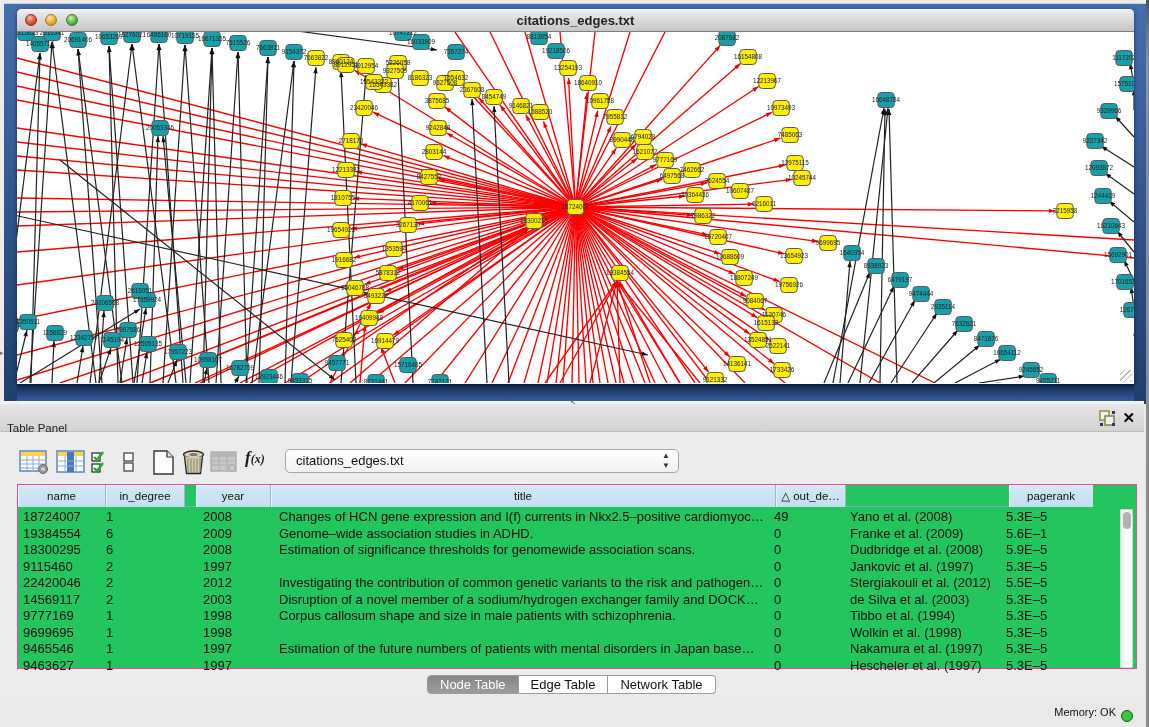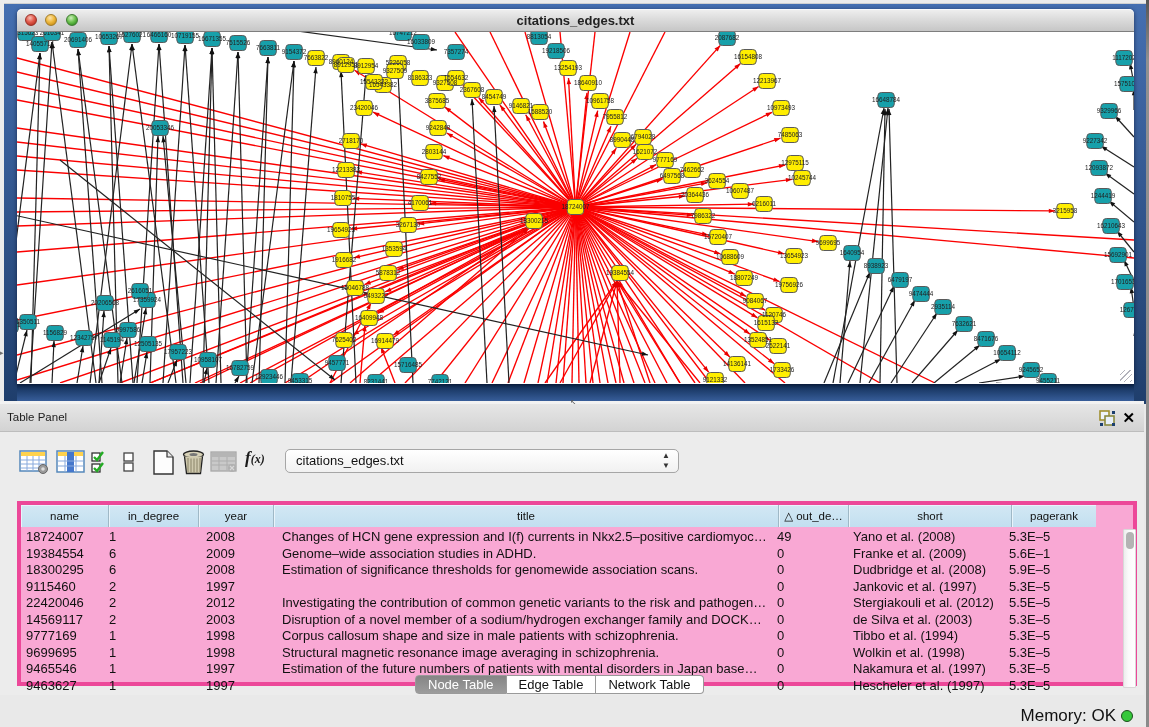--- a/index.html
+++ b/index.html
@@ -29,7 +29,7 @@
 #tpanel{position:absolute;left:0;top:404px;width:1144px;height:323px;background:#ececec}
 #ptitle{position:absolute;left:0;top:0;width:100%;height:28px;background:linear-gradient(#e6e6e6,#d3d3d3);
  border-bottom:1px solid #bdbdbd}
-#ptitle .t{position:absolute;left:7px;top:7px;font-size:11.5px;color:#1c1c1c}
+#ptitle .t{position:absolute;left:7px;top:18px;font-size:11.5px;color:#1c1c1c}
 #pclose{position:absolute;right:9px;top:5px;font-size:15px;font-weight:bold;color:#000}
 
 #tbar{position:absolute;left:0;top:28px;width:100%;height:51px}

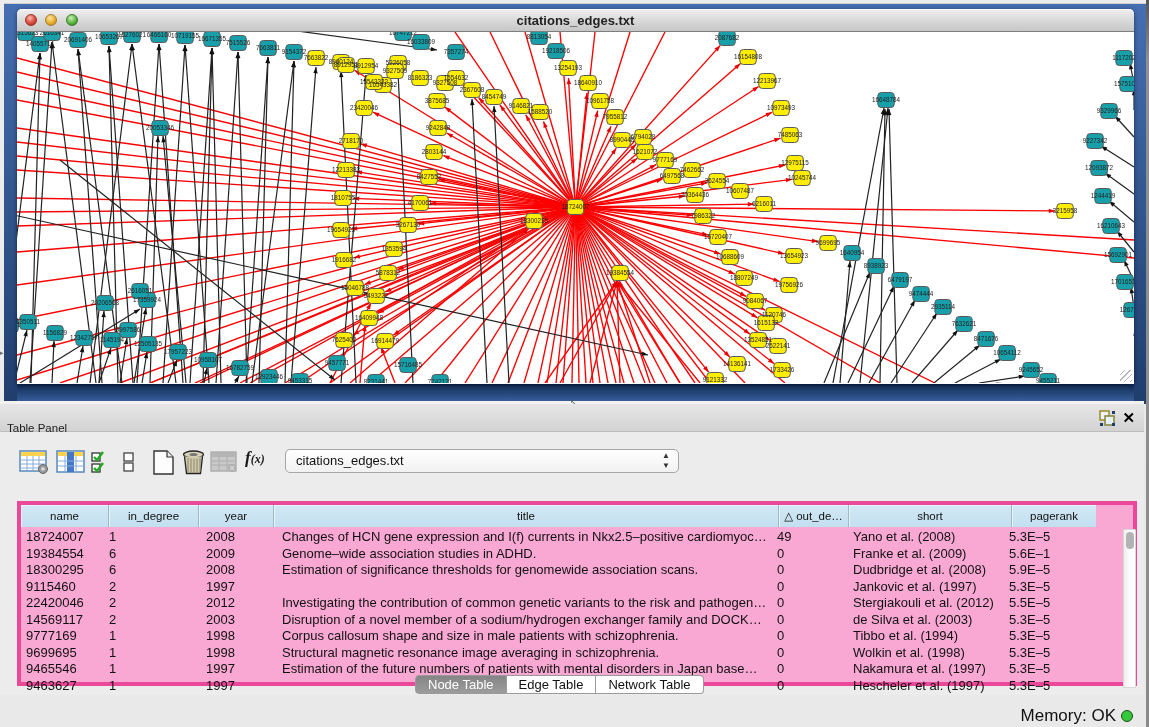--- a/index.html
+++ b/index.html
@@ -38,7 +38,7 @@
  border:1px solid #a6a6a6;border-radius:5px;font-size:13px;color:#111;line-height:22px;padding-left:10px}
 #combo .arr{position:absolute;right:8px;top:1px;font-size:8px;color:#333;line-height:10px}
 
-#tbl{position:absolute;left:17px;top:97px;width:1120px;height:185px;background:#f9a8d4;border:4px solid #ec4899}
+#tbl{position:absolute;left:17px;top:80px;width:1120px;height:185px;background:#22c55e;border:1px solid #ec4899}
 .hcell{position:absolute;top:0;height:22px;background:linear-gradient(#d3e8f4,#c2dff0);
  border-right:1px solid #9fb8c6;box-shadow:inset 1px 1px 0 #e8f4fb;
  font-size:11.5px;color:#111;text-align:center;line-height:22px}

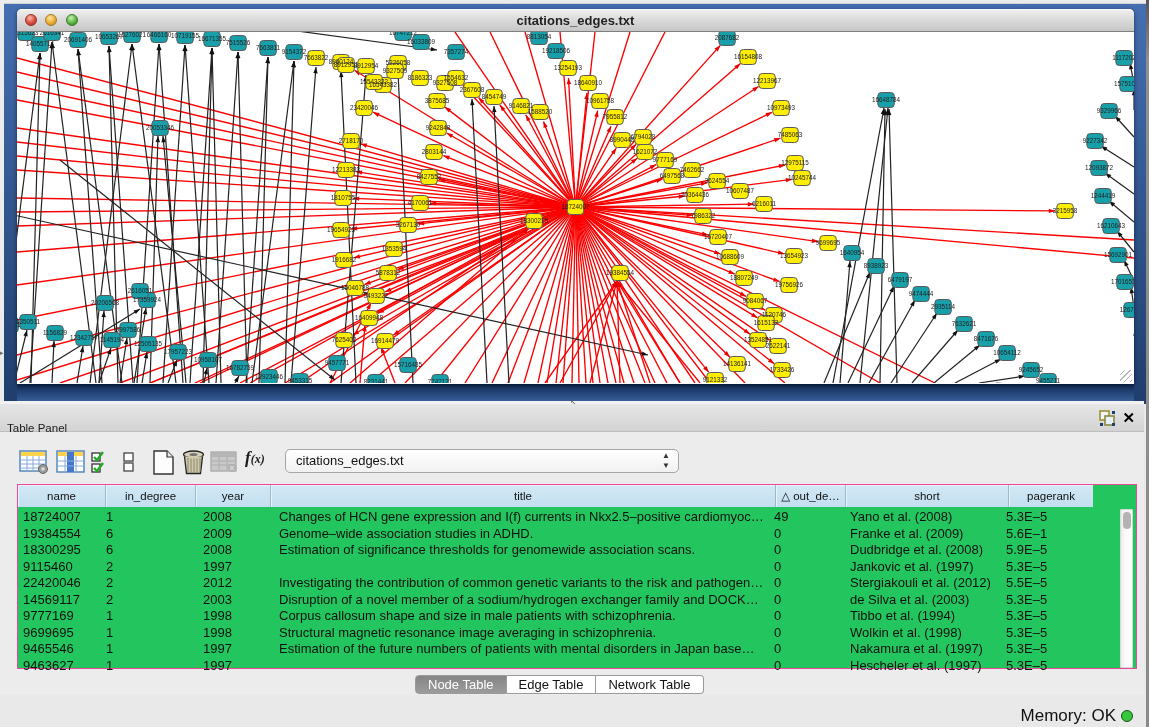--- a/index.html
+++ b/index.html
@@ -768,7 +768,7 @@
   <div id="tbl">
     <div class="hrow"></div>
     <div class="hcell" style="left:0;width:88px">name</div>
-    <div class="hcell" style="left:88px;width:90px">in_degree</div>
+    <div class="hcell" style="left:88px;width:79px">in_degree</div>
     <div class="hcell" style="left:178px;width:75px">year</div>
     <div class="hcell" style="left:253px;width:505px">title</div>
     <div class="hcell" style="left:758px;width:70px">△ out_de…</div>

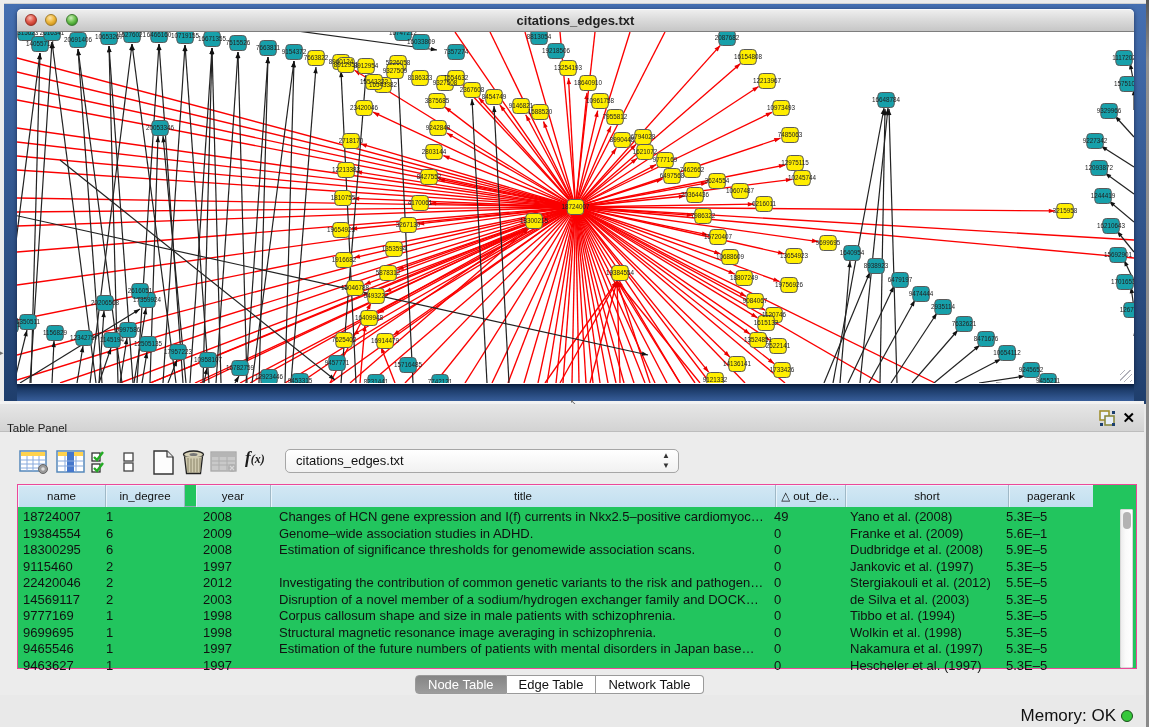--- a/index.html
+++ b/index.html
@@ -772,7 +772,6 @@
     <div class="hcell" style="left:178px;width:75px">year</div>
     <div class="hcell" style="left:253px;width:505px">title</div>
     <div class="hcell" style="left:758px;width:70px">△ out_de…</div>
-    <div class="hcell" style="left:828px;width:163px">short</div>
     <div class="hcell" style="left:991px;width:84px;border-right:none">pagerank</div>
     <div id="rows" style="position:absolute;left:-18px;top:-484px;width:1075px">
         <div class="trow" style="top:508.0px">

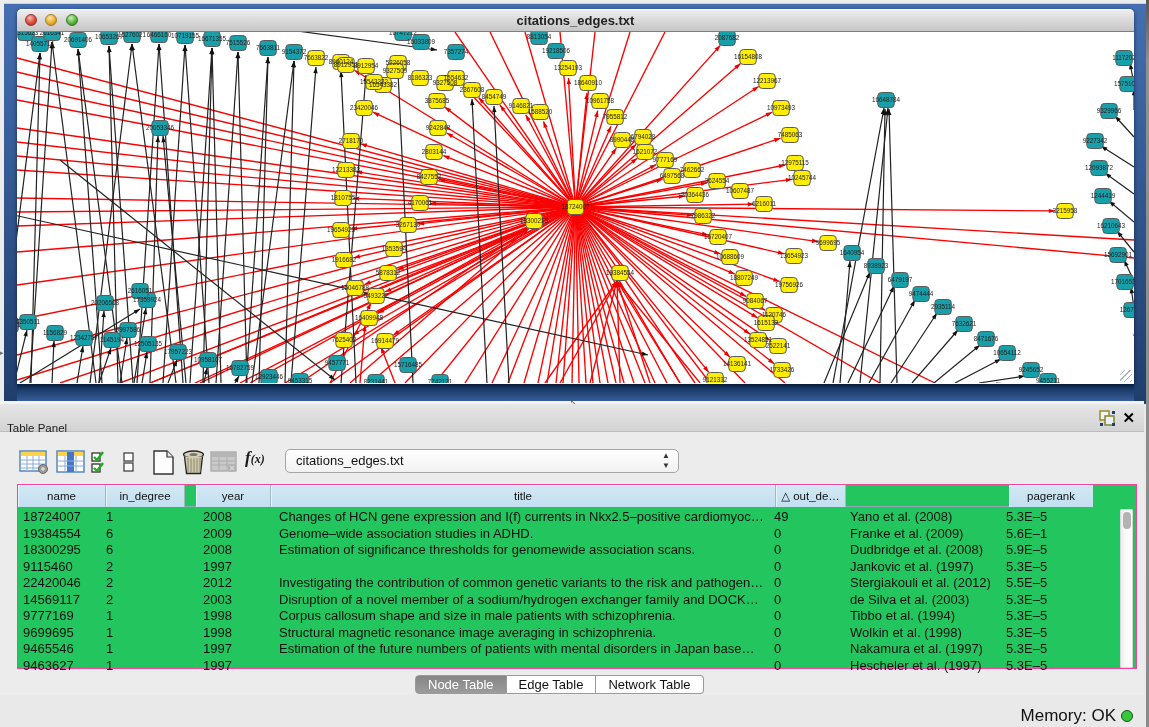--- a/index.html
+++ b/index.html
@@ -840,7 +840,6 @@
           <span style="left:23px">9699695</span>
           <span style="left:106px">1</span>
           <span style="left:203px">1998</span>
-          <span style="left:279px;max-width:494px;overflow:hidden">Structural magnetic resonance image averaging in schizophrenia.</span>
           <span style="left:774px">0</span>
           <span style="left:850px">Wolkin et al. (1998)</span>
           <span style="left:1006px">5.3E–5</span>

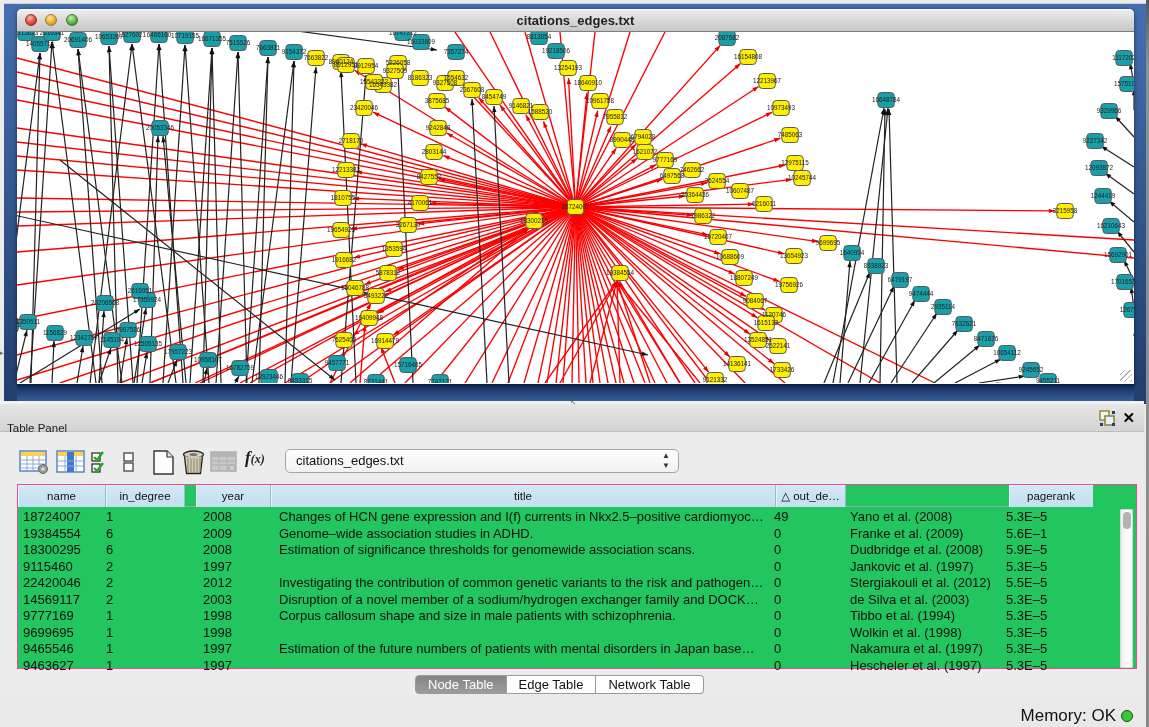--- a/index.html
+++ b/index.html
@@ -48,7 +48,7 @@
 #vsb{position:absolute;left:1102px;top:24px;width:13px;height:159px;background:linear-gradient(90deg,#ededed,#fafafa 40%,#fff);border:1px solid #d8d8d8;border-radius:1px}
 #vsb .thumb{position:absolute;left:1.5px;top:2px;width:8px;height:17px;background:#b3b3b3;border-radius:5px}
 
-#tabs{position:absolute;left:415px;top:271px;height:19px;color:#111}
+#tabs{position:absolute;left:427px;top:271px;height:19px;color:#111}
 .seg{float:left;height:19px;line-height:18px;padding:0 12px;font-size:13px;background:#fff;border:1px solid #9a9a9a;border-left:none}
 .seg.first{border-left:1px solid #9a9a9a;border-radius:4px 0 0 4px}
 .seg.last{border-radius:0 4px 4px 0}

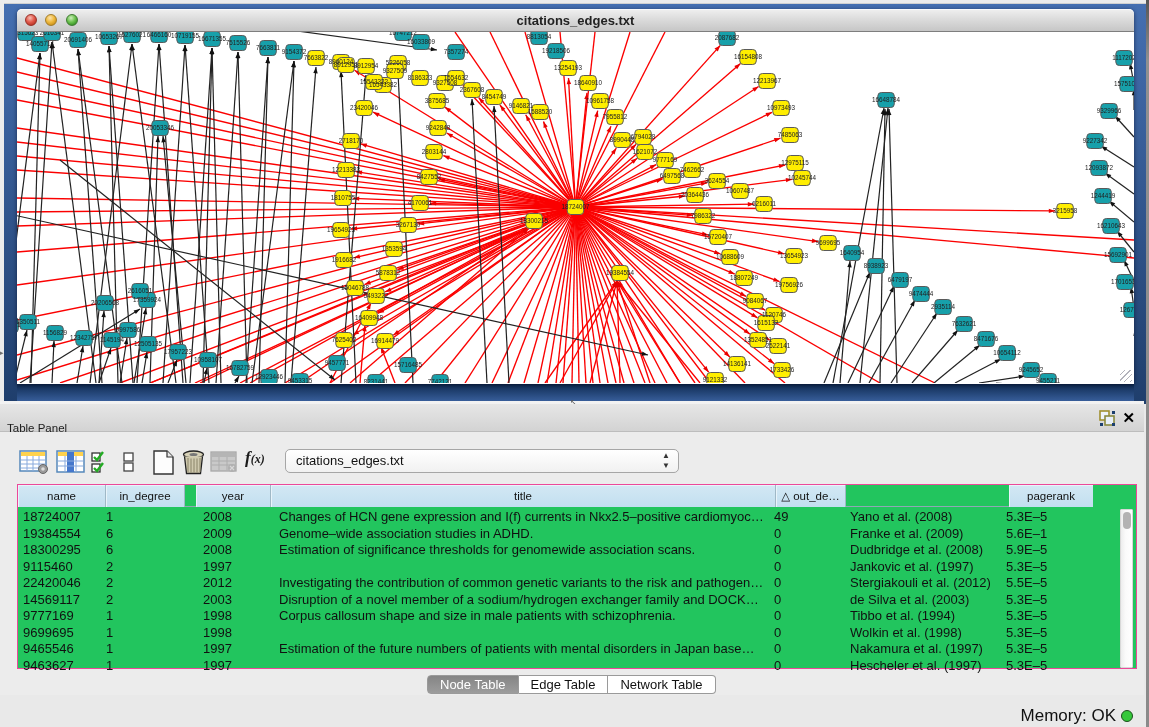--- a/index.html
+++ b/index.html
@@ -54,7 +54,7 @@
 .seg.last{border-radius:0 4px 4px 0}
 .seg.sel{background:linear-gradient(#858585,#9c9c9c);color:#fff}
 #status{position:absolute;left:0;top:695px;width:1149px;height:32px;background:#e9e9e9}
-#mem{position:absolute;right:33px;top:11px;font-size:17px;color:#111}
+#mem{position:absolute;right:33px;top:11px;font-size:11px;color:#111}
 #dot{position:absolute;right:16px;top:15px;width:12px;height:12px;border-radius:50%;background:#35c83a;border:1.5px solid #1d4d1d}
 </style></head>
 <body>

